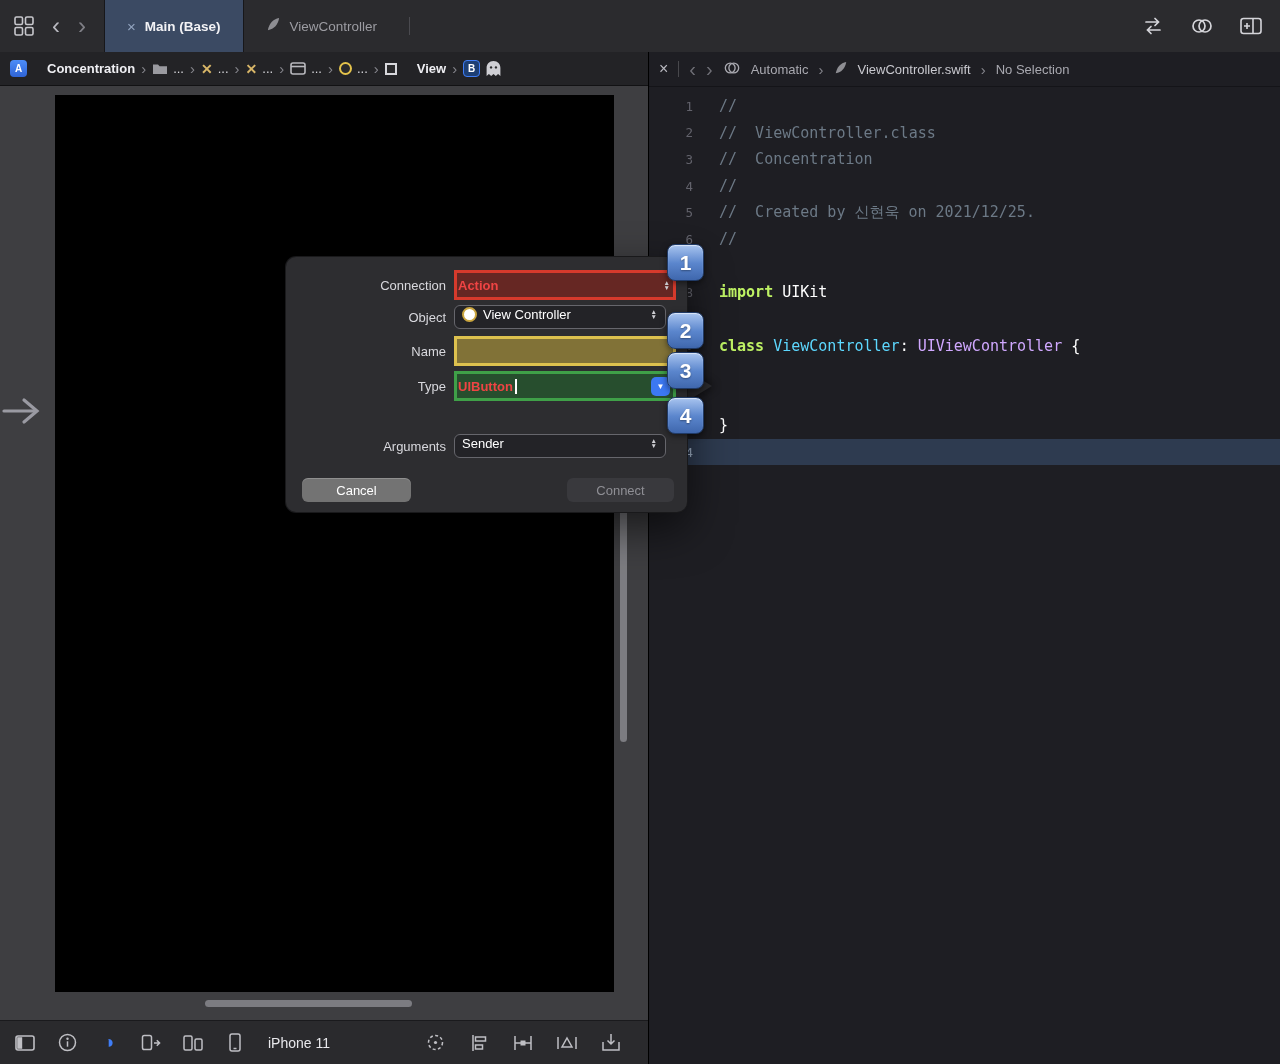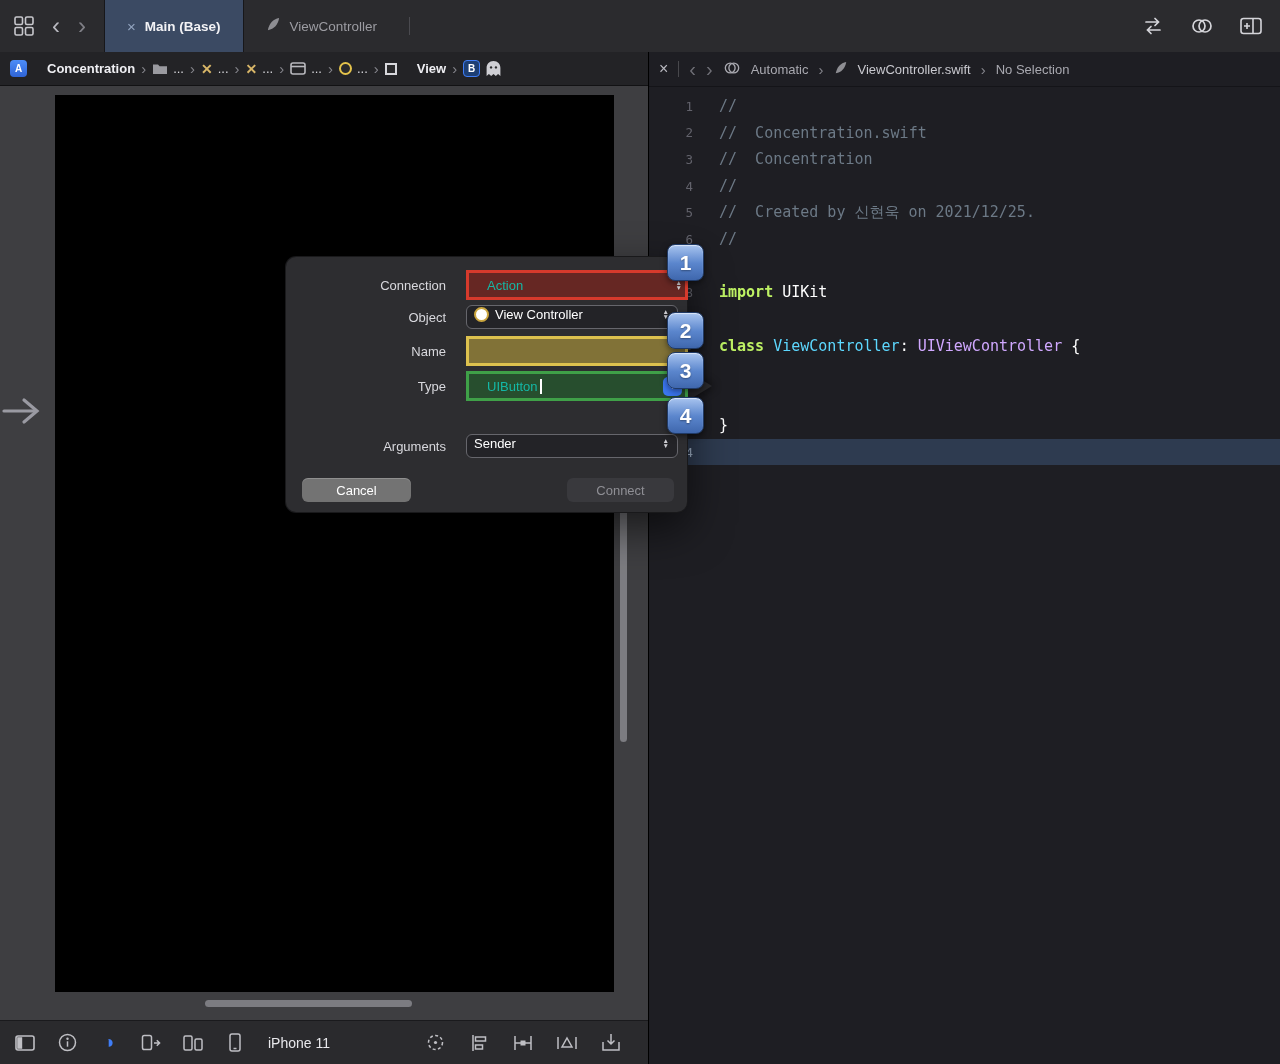--- a/index.html
+++ b/index.html
@@ -340,7 +340,7 @@
     </div>
     <div class="code" id="code-lines">
         <div class="code-line"><span class="ln">1</span><span class="src"><span class="tok-cm">//</span></span></div>
-        <div class="code-line"><span class="ln">2</span><span class="src"><span class="tok-cm">//  Concentration.swift</span></span></div>
+        <div class="code-line"><span class="ln">2</span><span class="src"><span class="tok-cm">//  ViewController.class</span></span></div>
         <div class="code-line"><span class="ln">3</span><span class="src"><span class="tok-cm">//  Concentration</span></span></div>
         <div class="code-line"><span class="ln">4</span><span class="src"><span class="tok-cm">//</span></span></div>
         <div class="code-line"><span class="ln">5</span><span class="src"><span class="tok-cm">//  Created by 신현욱 on 2021/12/25.</span></span></div>

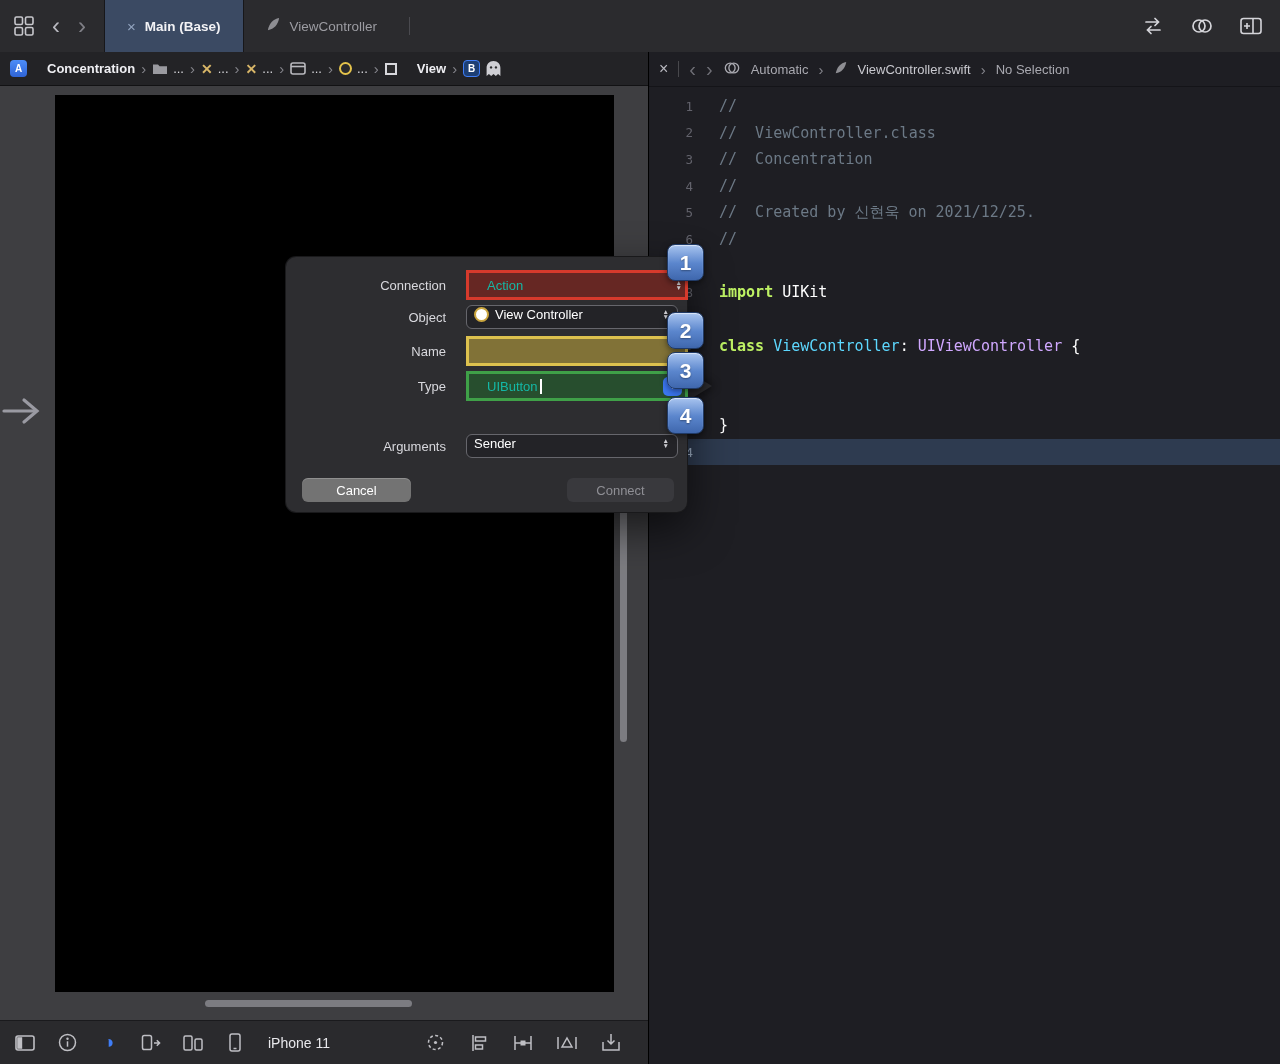--- a/index.html
+++ b/index.html
@@ -69,7 +69,7 @@
   .popover{position:absolute;left:286px;top:257px;width:401px;height:255px;background:#2d2d30;border-radius:10px;box-shadow:0 0 0 1px #19191b,0 16px 44px rgba(0,0,0,.6);z-index:60;font-size:13px;}
   .pop-arrow{position:absolute;left:684px;top:369px;width:0;height:0;border-top:17px solid transparent;border-bottom:17px solid transparent;border-left:28px solid #2d2d30;z-index:60;filter:drop-shadow(3px 0 4px rgba(0,0,0,.45));}
   .pop-row{position:absolute;left:12px;display:flex;align-items:center;}
-  .pop-label{width:148px;margin-right:20px;text-align:right;color:#d8d8dd;flex:none;}
+  .pop-label{width:148px;margin-right:8px;text-align:right;color:#d8d8dd;flex:none;}
   .h1wrap{box-sizing:border-box;width:222px;height:30px;border:3px solid;display:flex;align-items:center;}
   .h1wrap.red{border-color:#d63a2c;background:rgba(150,35,25,.55);}
   .h1wrap.yellow{border-color:#ddc14e;background:rgba(185,160,60,.6);}

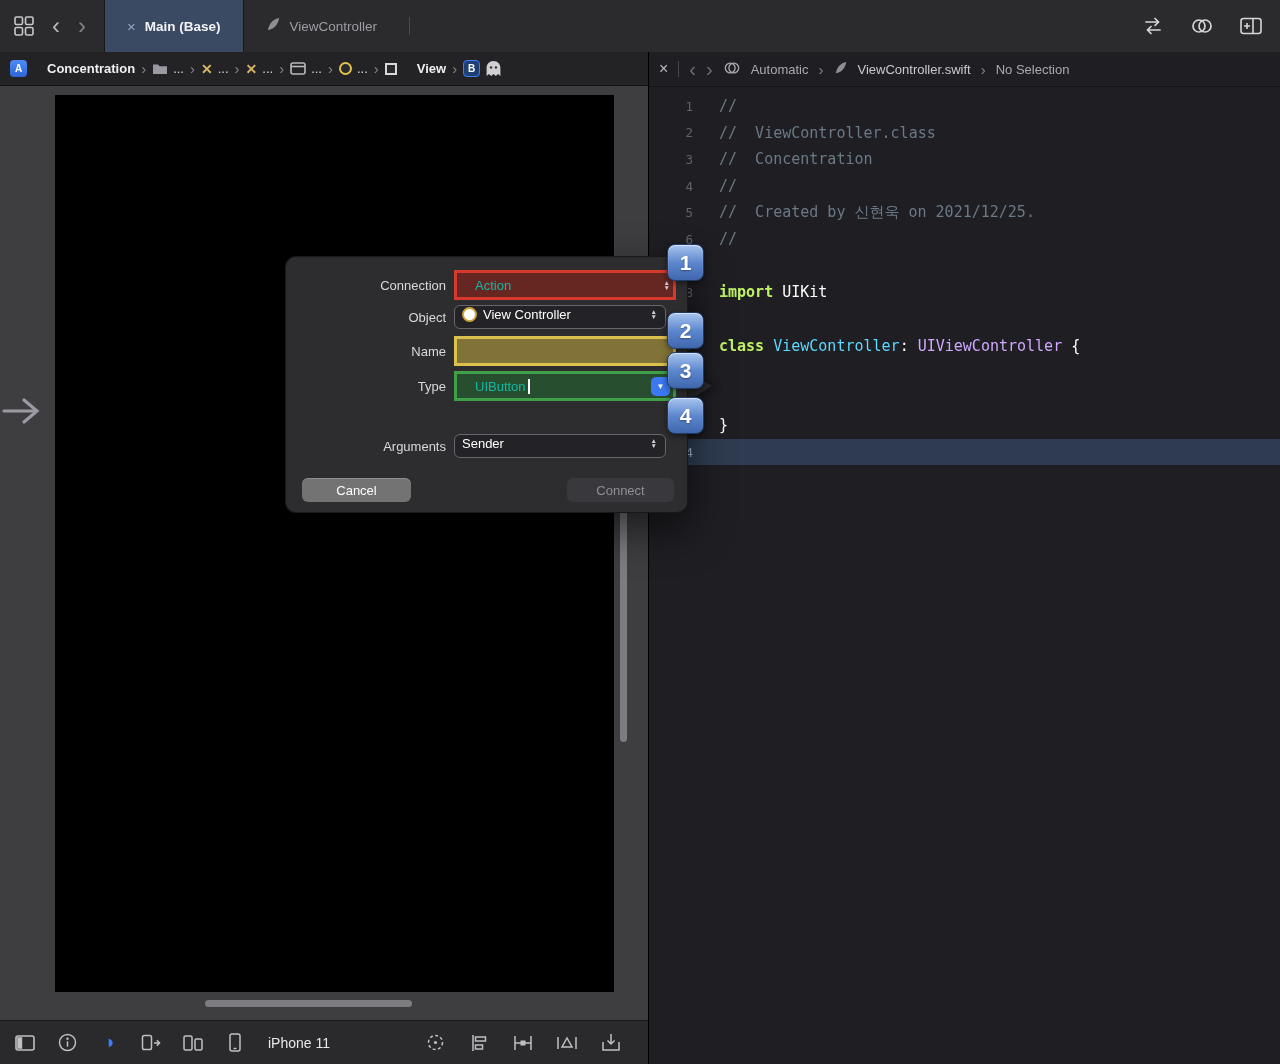--- a/index.html
+++ b/index.html
@@ -75,7 +75,7 @@
   .h1wrap.yellow{border-color:#ddc14e;background:rgba(185,160,60,.6);}
   .h1wrap.green{border-color:#3fa048;background:rgba(35,105,45,.55);}
   .h1wrap.blue{border-color:#2d6ce4;background:rgba(35,90,200,.5);}
-  .fval{padding-left:18px;color:#14b8a6;}
+  .fval{padding-left:1px;color:#ef4444;font-weight:bold;}
   .field{box-sizing:border-box;width:212px;height:24px;border:1px solid #66666c;border-radius:6px;background:#232327;display:flex;align-items:center;padding:0 5px 6px 7px;color:#fff;}
   .stepper{margin-left:auto;display:flex;flex-direction:column;align-items:center;line-height:5.5px;padding-right:3px;}
   .stepper span{font-size:6.5px;color:#cfcfd4;}

